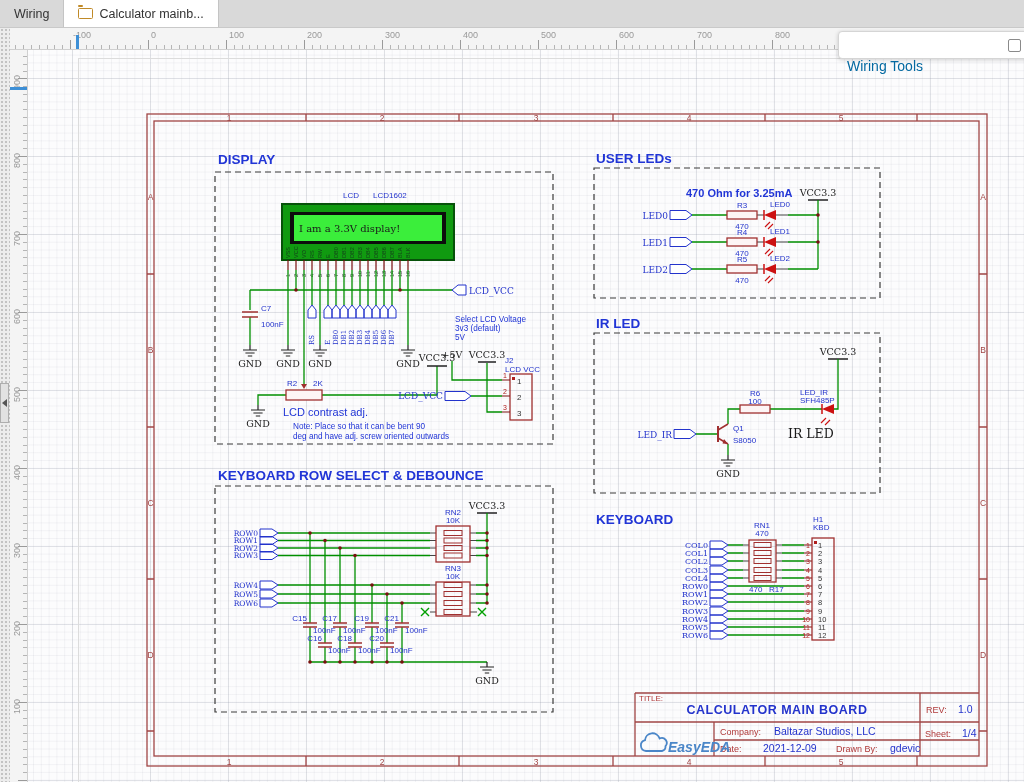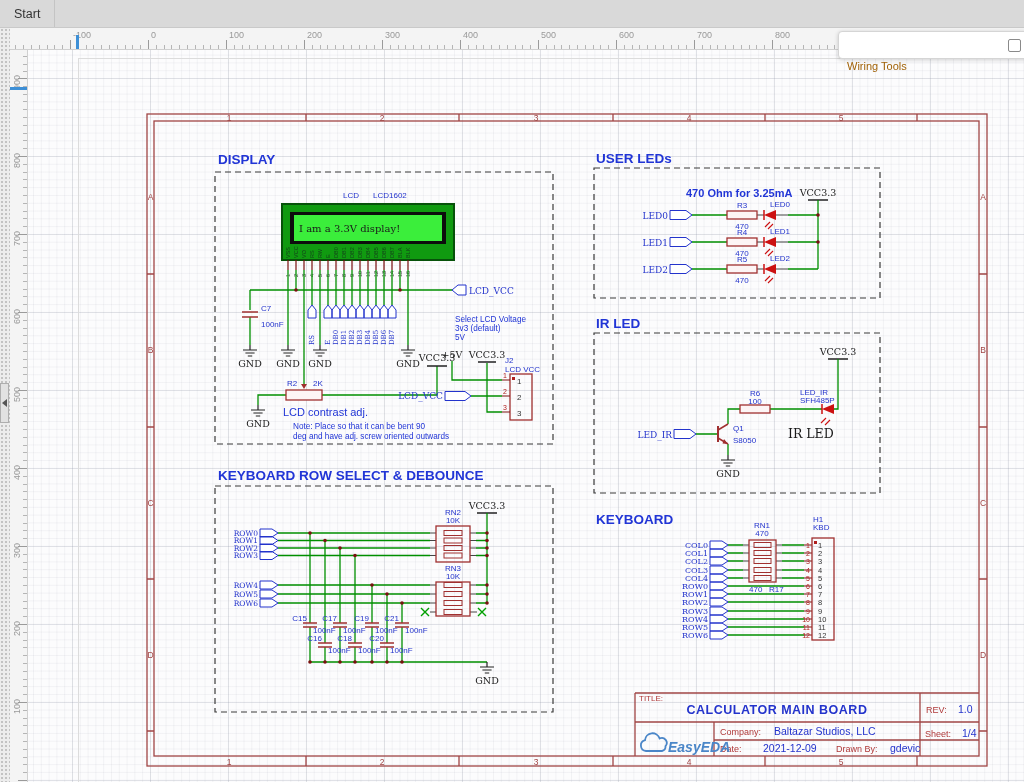--- a/index.html
+++ b/index.html
@@ -518,7 +518,7 @@
 
 <div class="tabbar">
   <div class="tab">
-    <span>Start</span>
+    <span>Wiring</span>
   </div>
 </div>
 

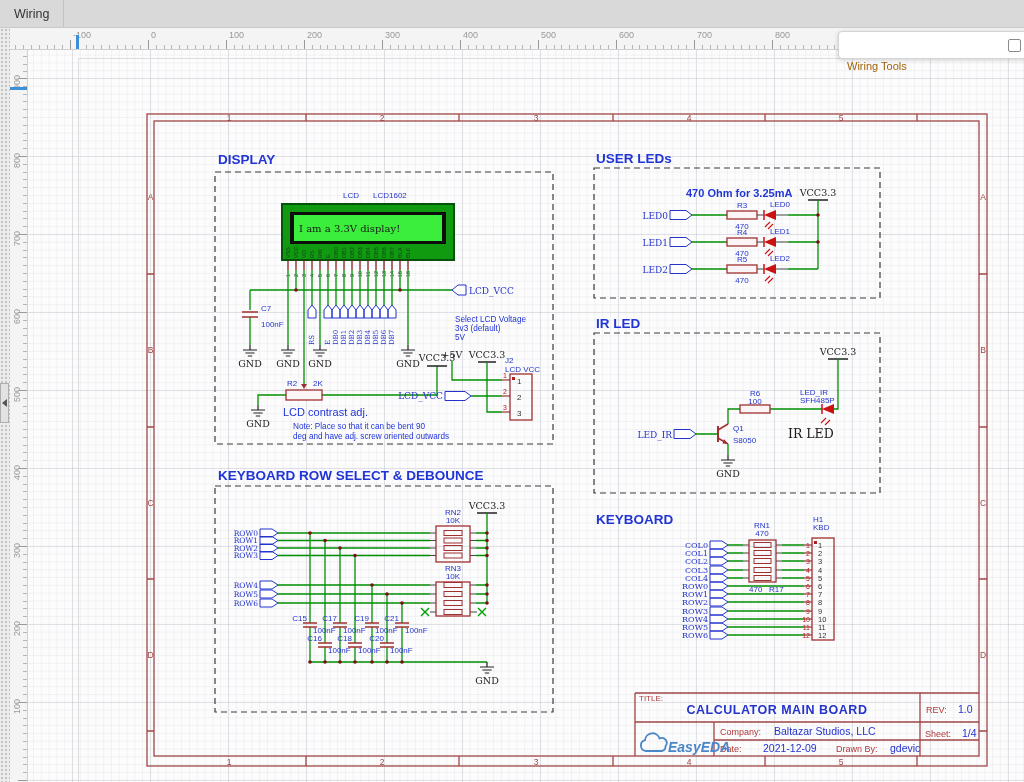--- a/index.html
+++ b/index.html
@@ -520,6 +520,10 @@
   <div class="tab">
     <span>Wiring</span>
   </div>
+  <div class="tab active">
+    <span class="ic-folder"></span>
+    <span>Calculator mainb...</span>
+  </div>
 </div>
 
 <div class="corner"></div>

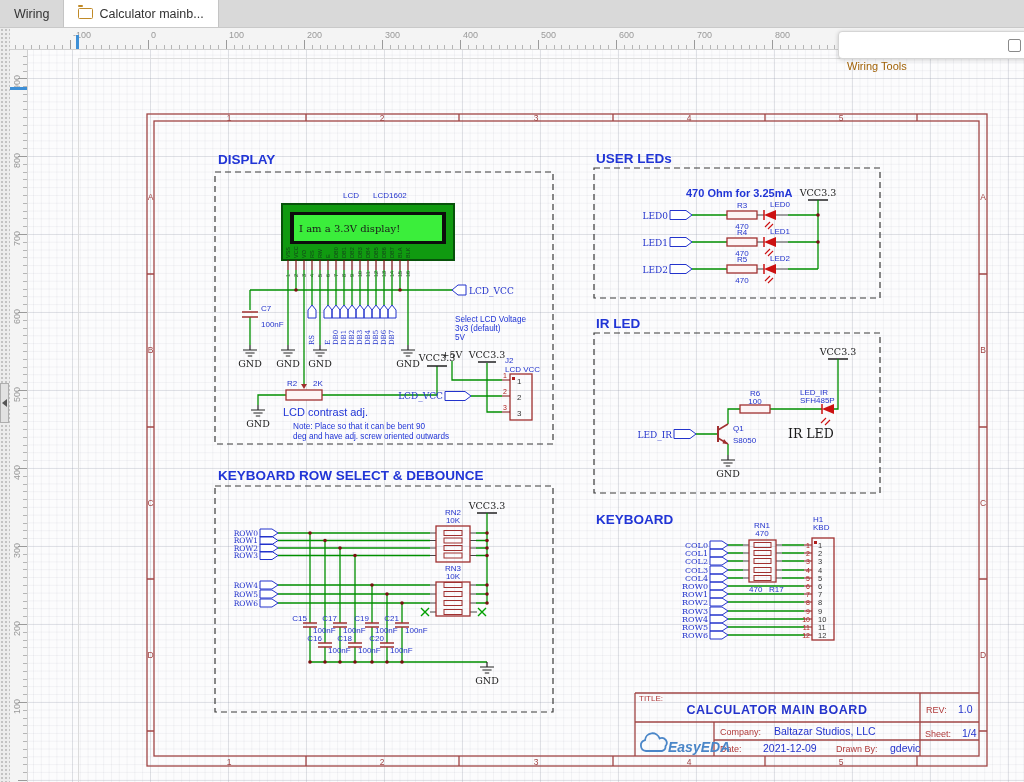--- a/index.html
+++ b/index.html
@@ -86,7 +86,7 @@
   .wpanel{position:absolute;left:838px;top:31px;width:192px;height:28px;background:#fff;
     border:1px solid #d5d5d5;border-radius:4px;box-shadow:0 1px 4px rgba(0,0,0,.18);
     display:flex;align-items:center;box-sizing:border-box;padding:0 8px;}
-  .wpanel .wtitle{font-size:11px;color:#a16207;flex:1;margin-top:41px;}
+  .wpanel .wtitle{font-size:14px;color:#0369a1;flex:1;margin-top:41px;}
   .wpanel .wicon{width:11px;height:11px;border:1.5px solid #8a8a8a;border-radius:2px;}
 </style>
 </head>

